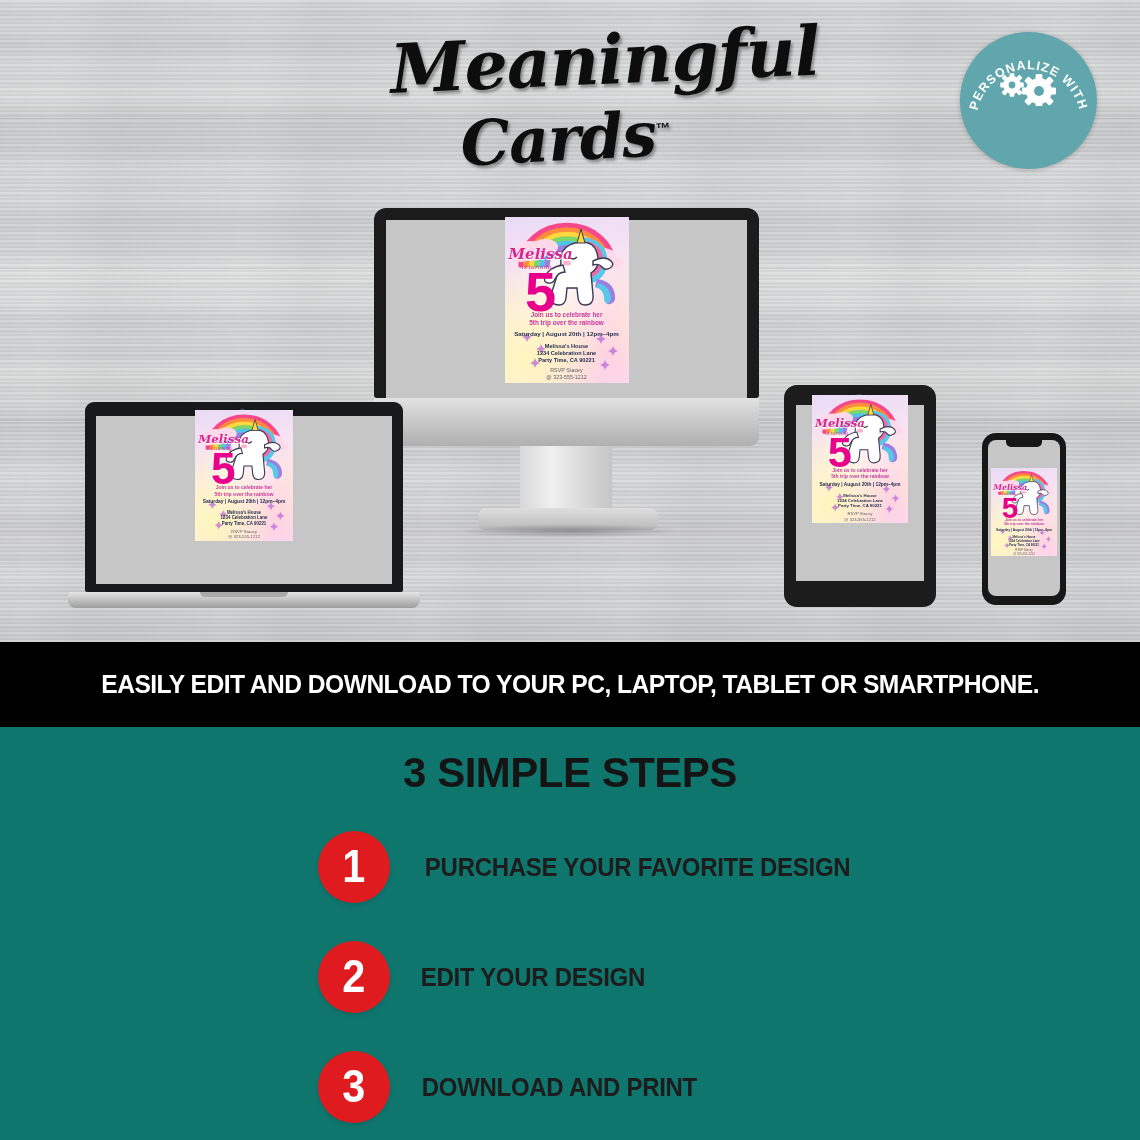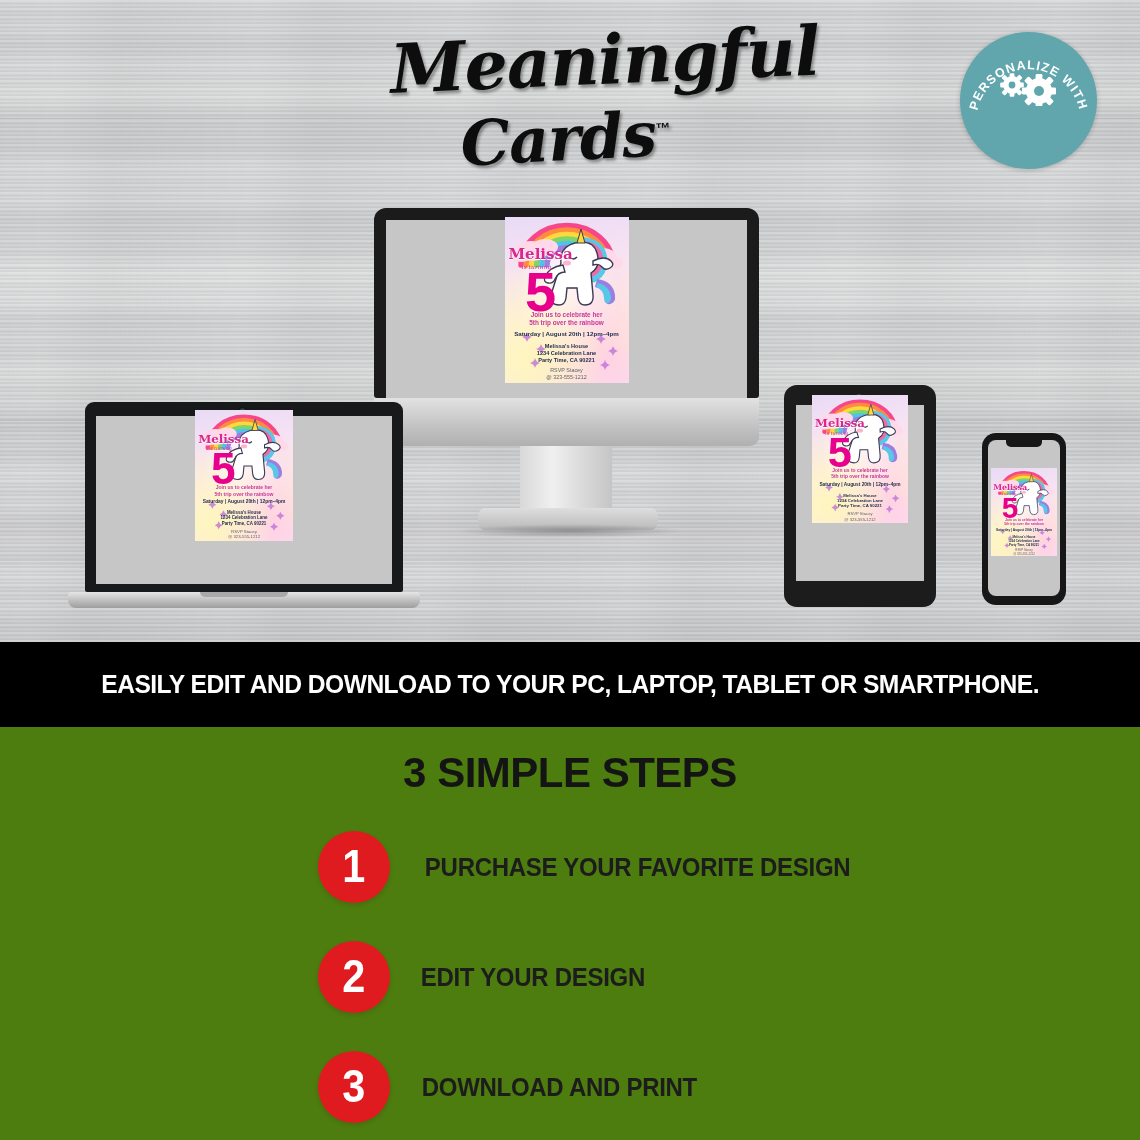--- a/index.html
+++ b/index.html
@@ -198,7 +198,7 @@
     font-family:"Liberation Sans", sans-serif;
   }
   .inv-name {
-    position:absolute; font-family:"DejaVu Serif", serif; 
+    position:absolute; font-family:"DejaVu Serif", serif; font-style:italic;
     font-weight:700; color:#d6268f; text-align:right; line-height:1;
   }
   .inv-turning {

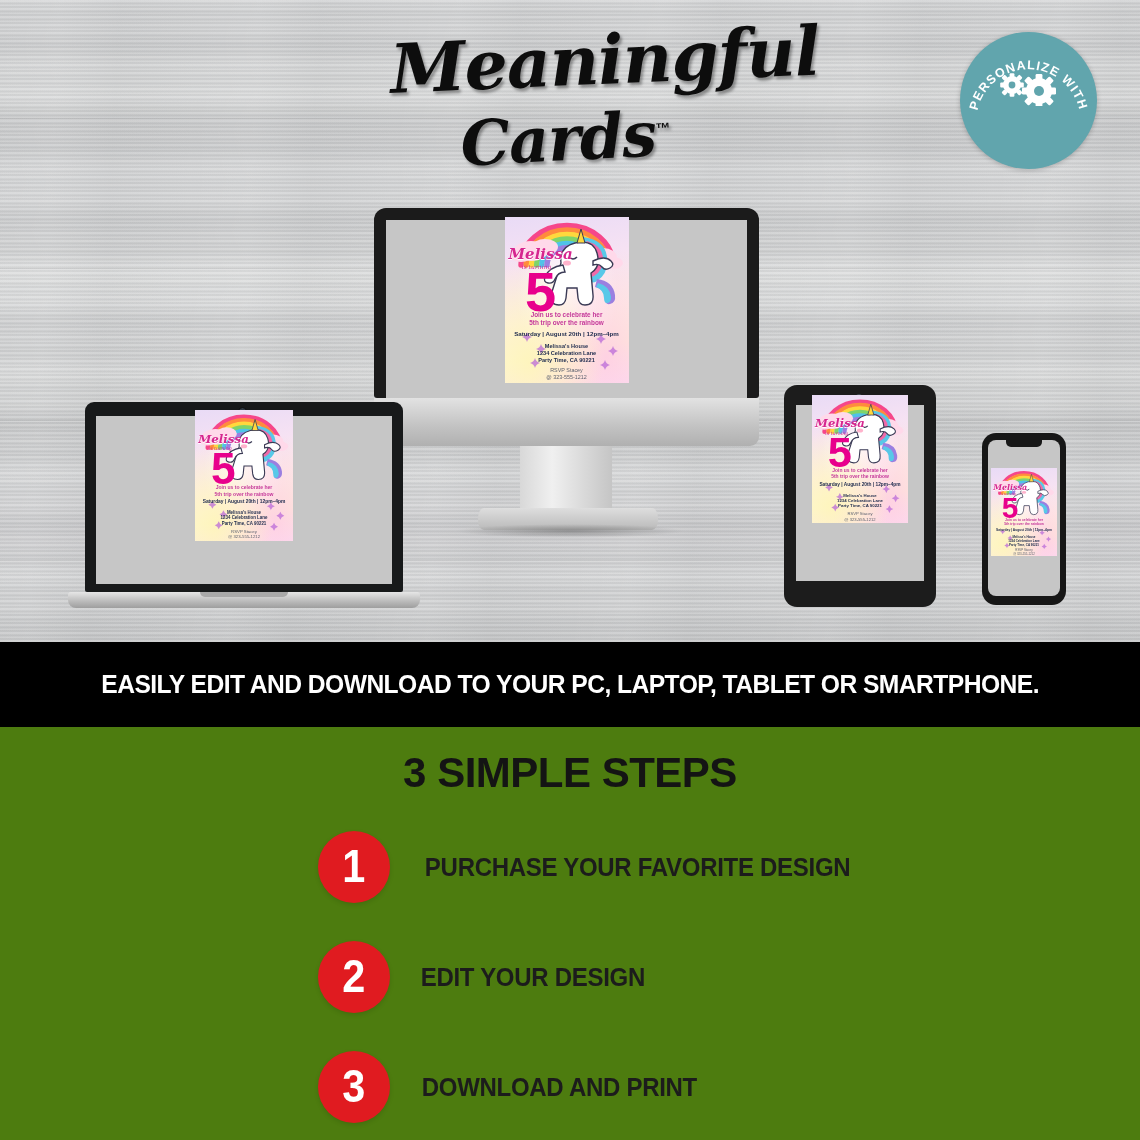--- a/index.html
+++ b/index.html
@@ -224,7 +224,7 @@
   
   .steps-section {
     position:absolute; left:0; top:727px; width:1140px; height:413px;
-    background:#4d7c0f;
+    background:#0f766e;
   }
   .steps-title {
     text-align:center; margin-top:22px;

